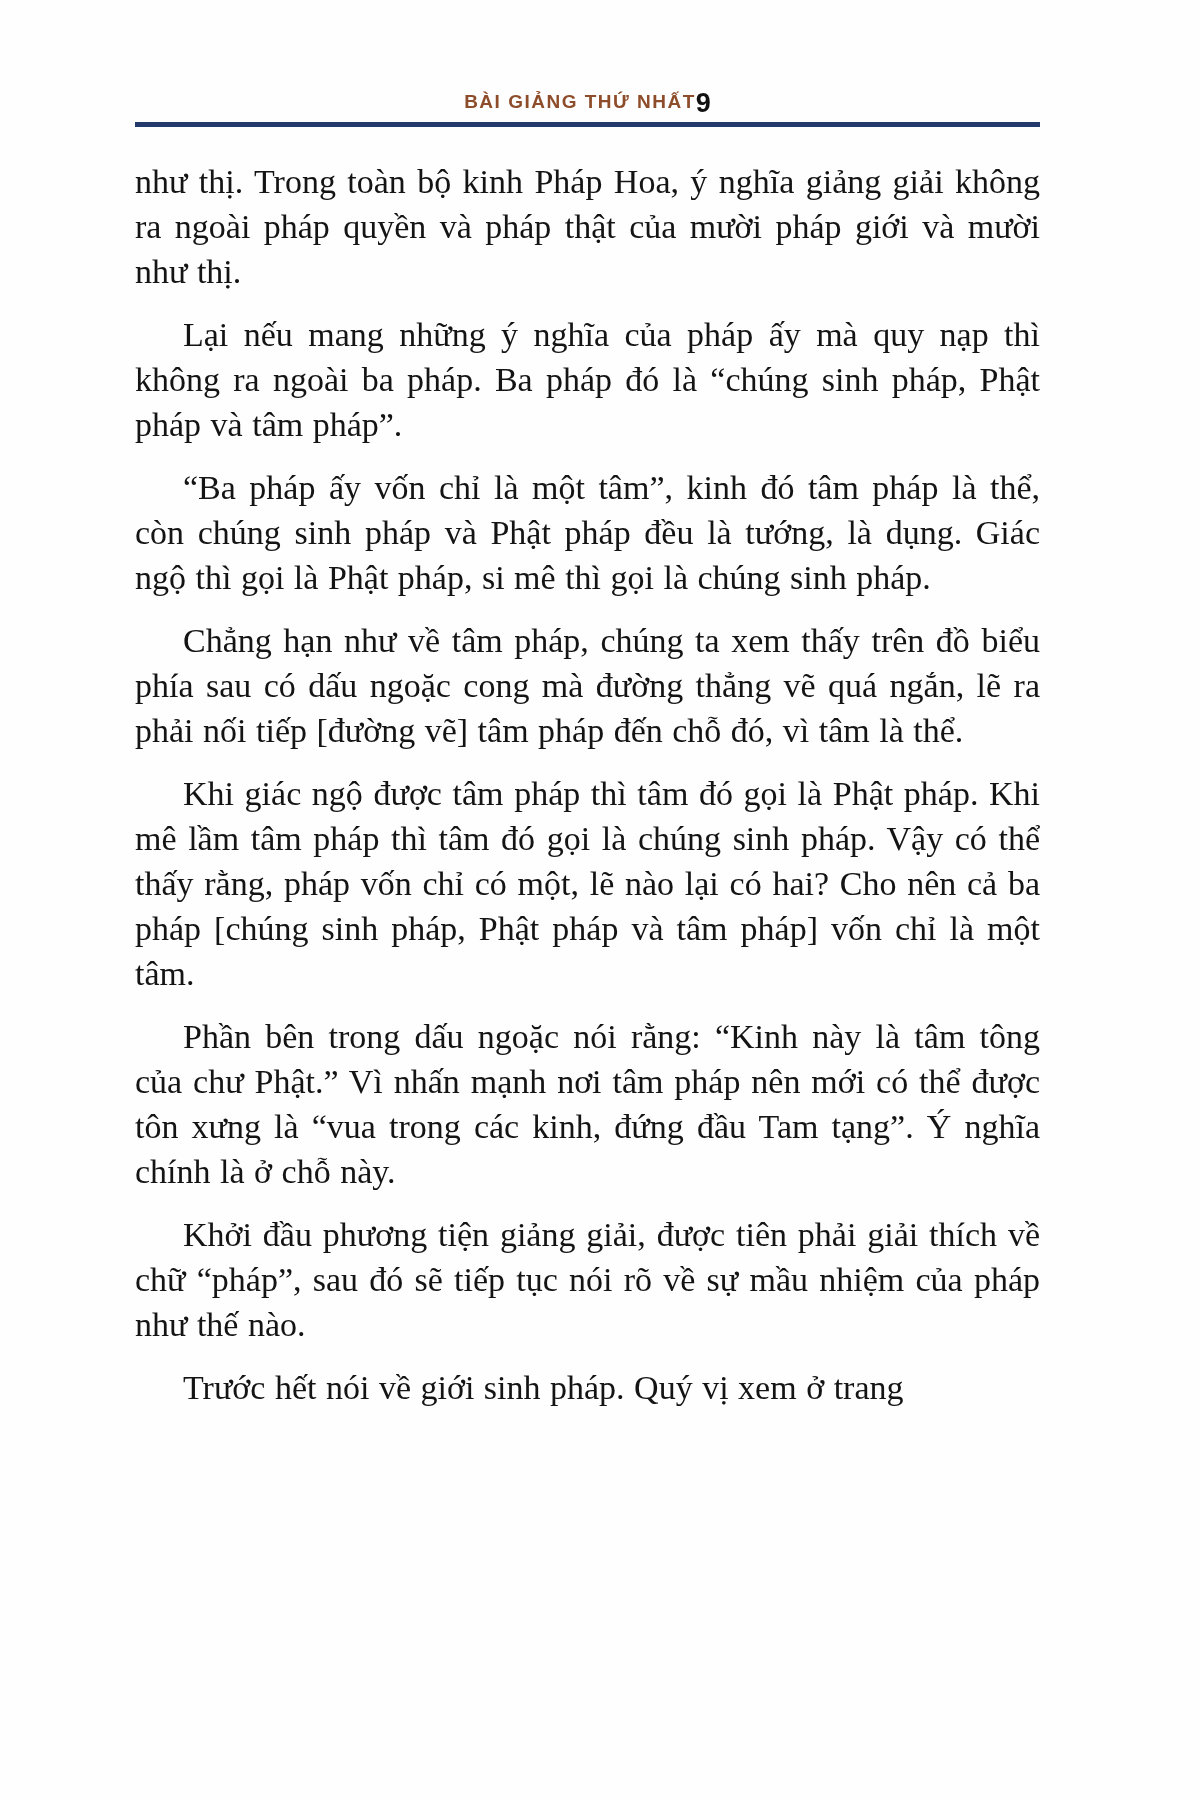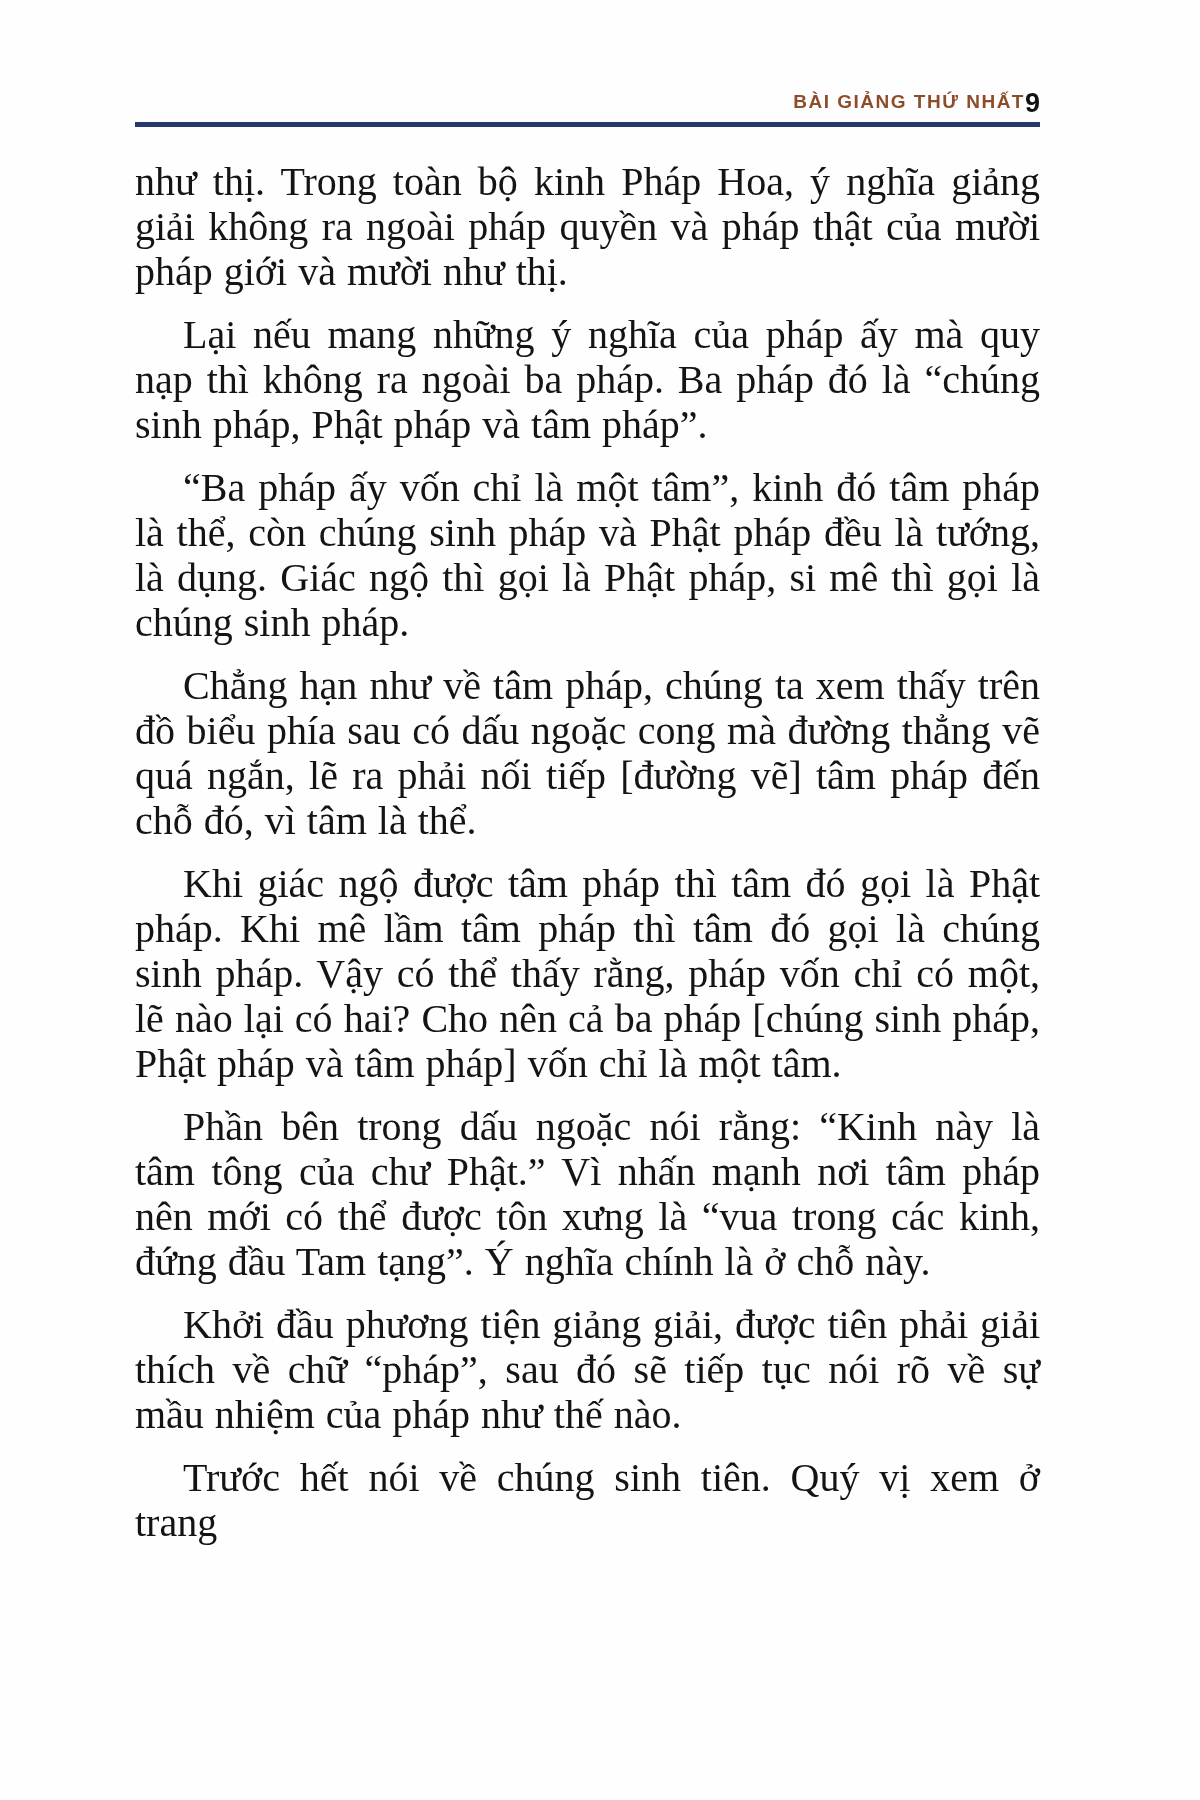--- a/index.html
+++ b/index.html
@@ -23,7 +23,7 @@
   }
   .running-head{
     display:flex;
-    justify-content:flex-end;
+    justify-content:center;
     align-items:flex-end;
   }
   .running-title{

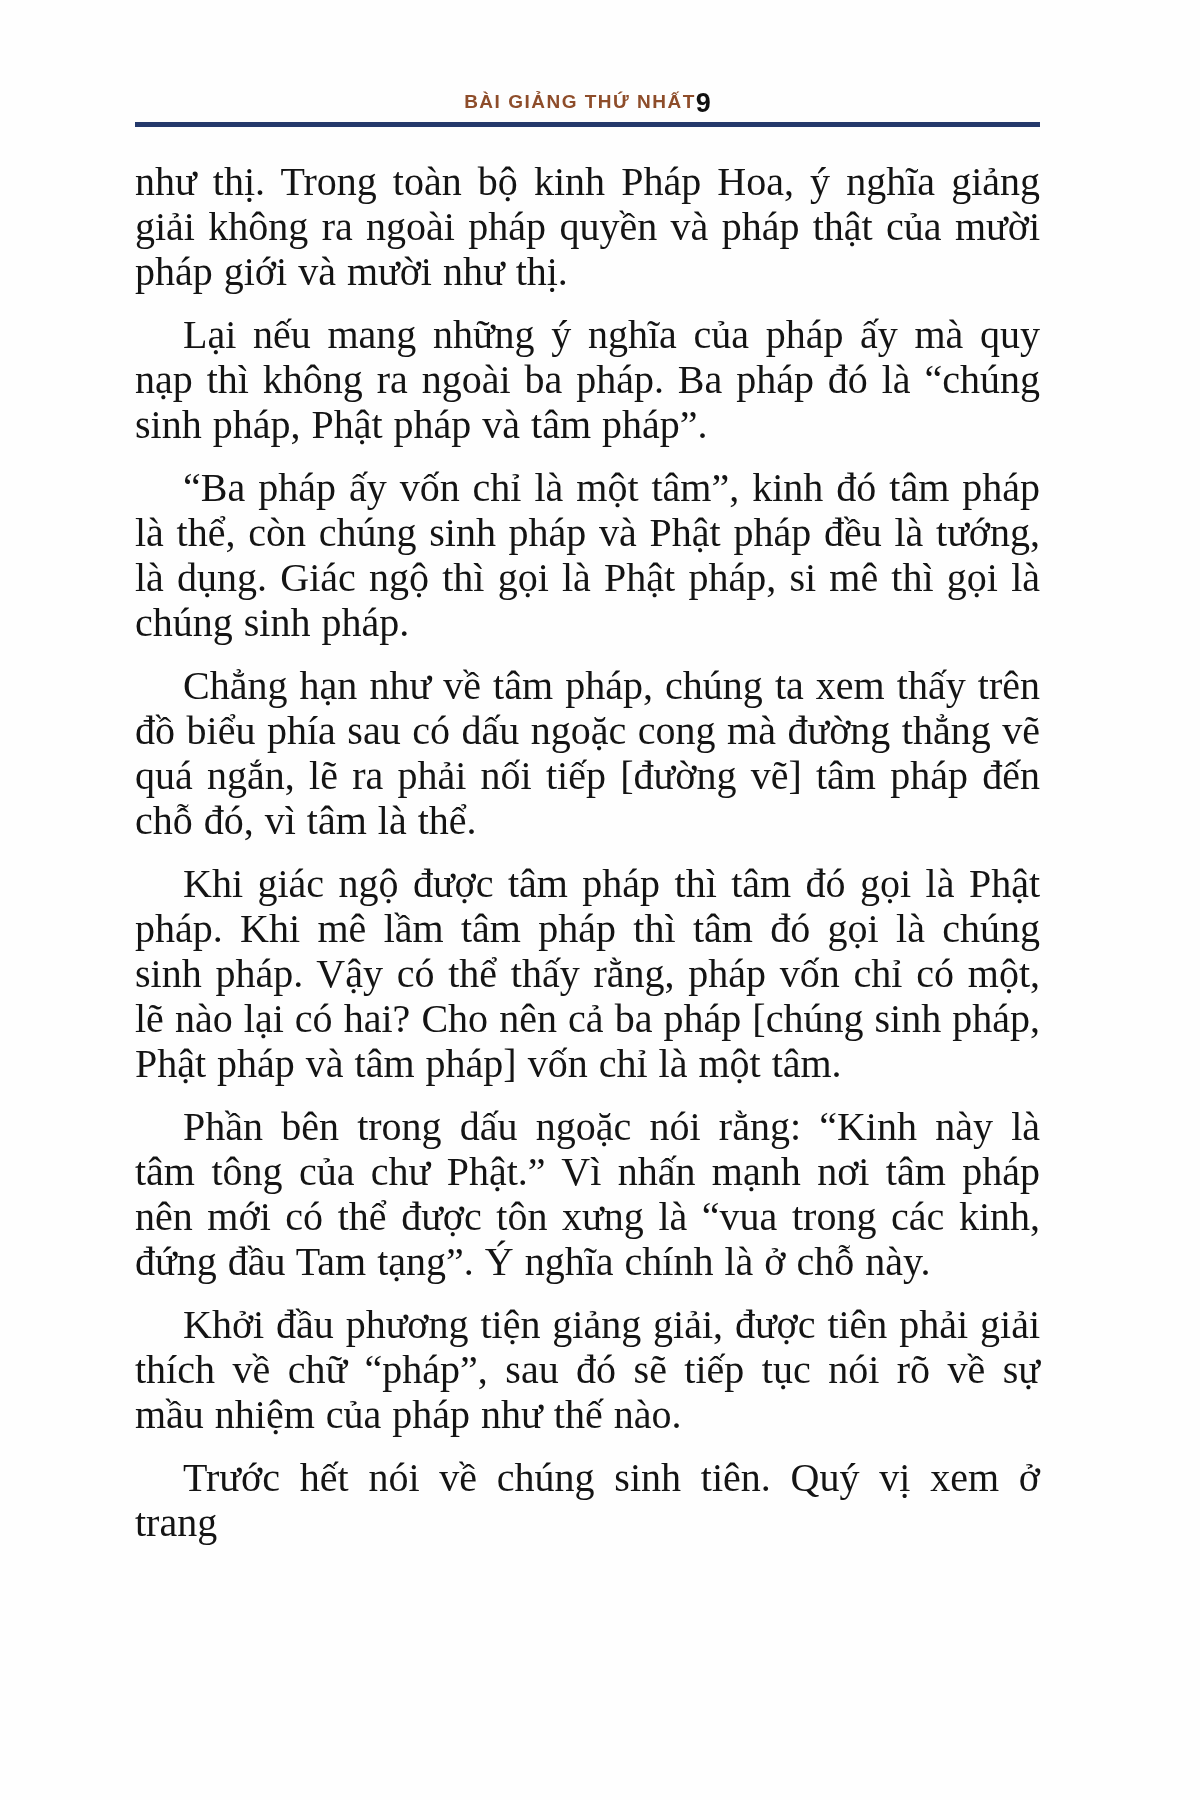--- a/index.html
+++ b/index.html
@@ -50,7 +50,7 @@
   .body-text{
     margin-top:32px;
     color:var(--body-text);
-    font-size:40px;
+    font-size:34px;
     line-height:45px;
     text-align:justify;
   }

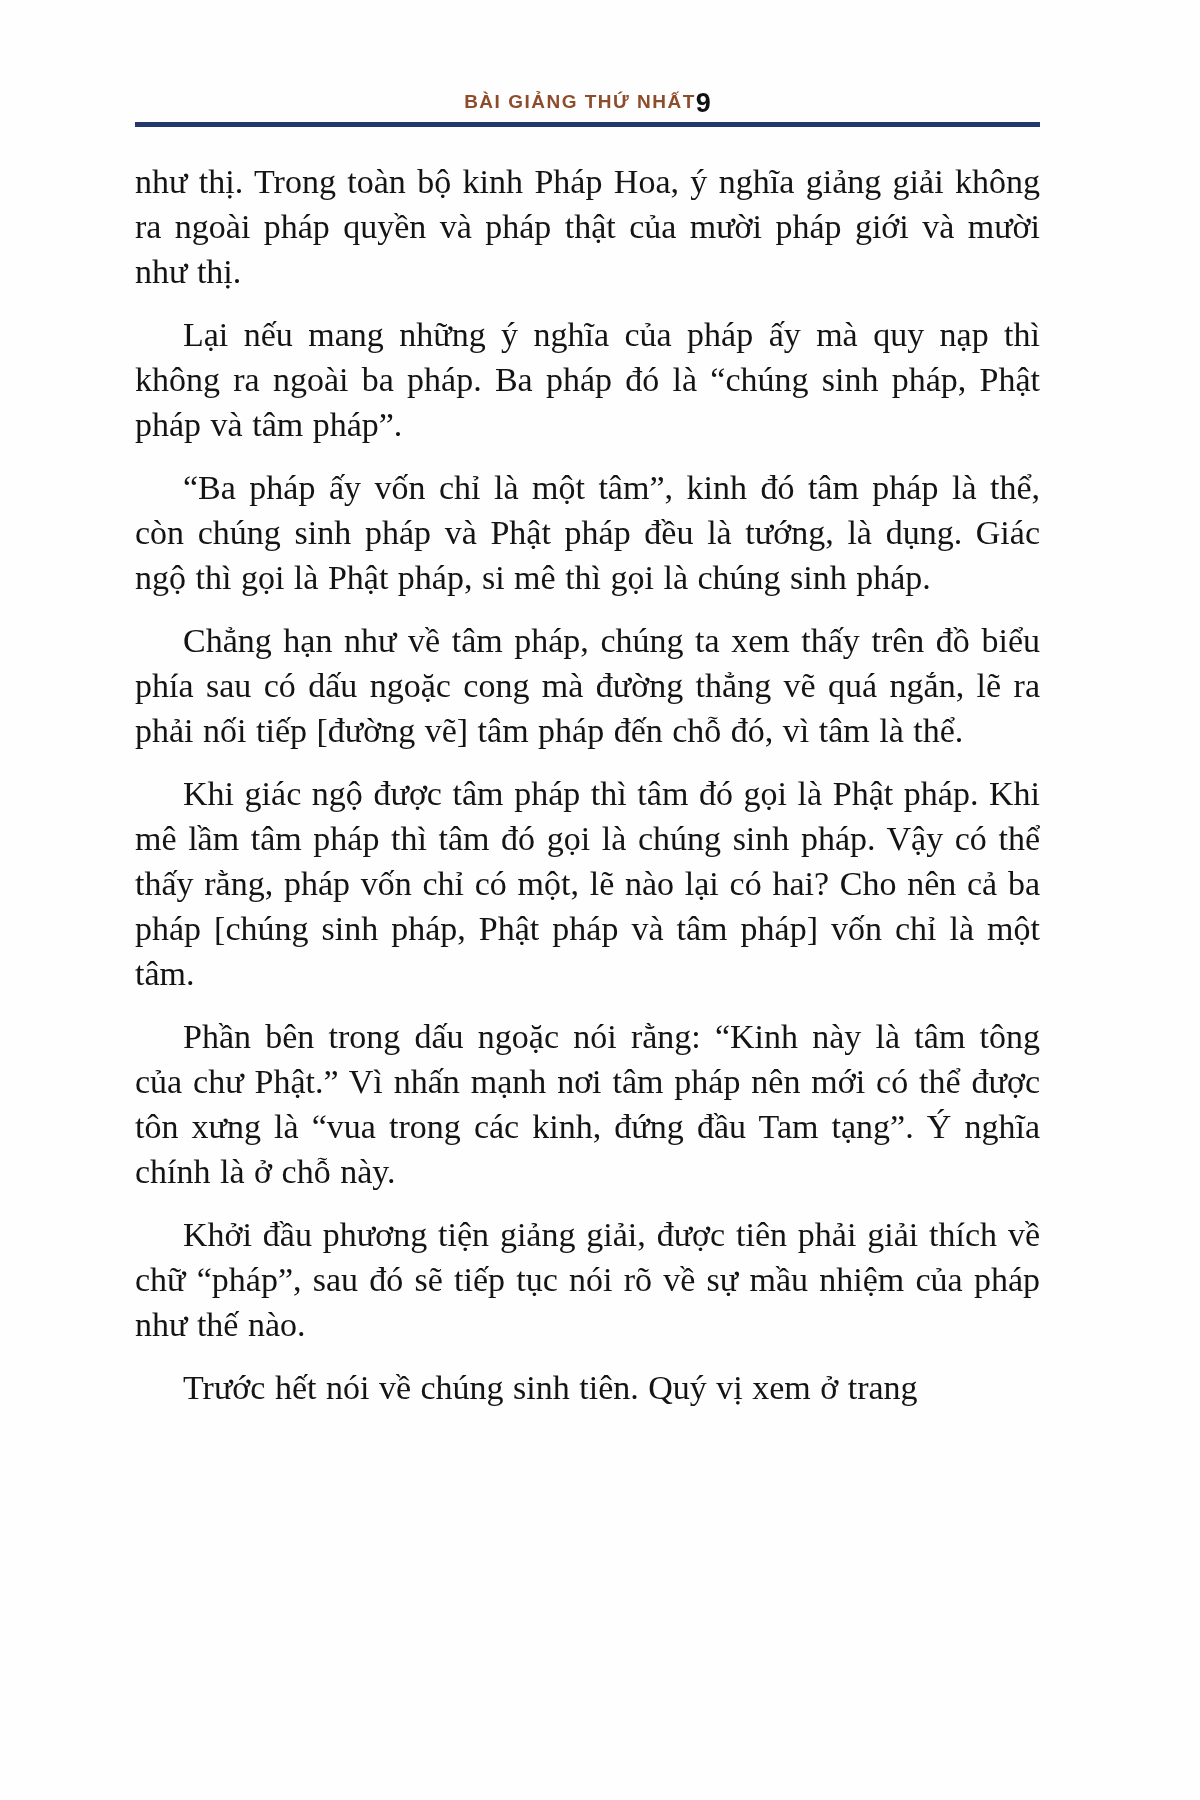--- a/index.html
+++ b/index.html
@@ -83,7 +83,7 @@
       <p class="indent">Khi giác ngộ được tâm pháp thì tâm đó gọi là Phật pháp. Khi mê lầm tâm pháp thì tâm đó gọi là chúng sinh pháp. Vậy có thể thấy rằng, pháp vốn chỉ có một, lẽ nào lại có hai? Cho nên cả ba pháp [chúng sinh pháp, Phật pháp và tâm pháp] vốn chỉ là một tâm.</p>
       <p class="indent">Phần bên trong dấu ngoặc nói rằng: “Kinh này là tâm tông của chư Phật.” Vì nhấn mạnh nơi tâm pháp nên mới có thể được tôn xưng là “vua trong các kinh, đứng đầu Tam tạng”. Ý nghĩa chính là ở chỗ này.</p>
       <p class="indent">Khởi đầu phương tiện giảng giải, được tiên phải giải thích về chữ “pháp”, sau đó sẽ tiếp tục nói rõ về sự mầu nhiệm của pháp như thế nào.</p>
-      <p class="indent">Trước hết nói về chúng sinh tiên. Quý vị xem ở trang</p>
+      <p class="indent">Trước hết nói về giới sinh pháp. Quý vị xem ở trang</p>
     </div>
 
   </div>

